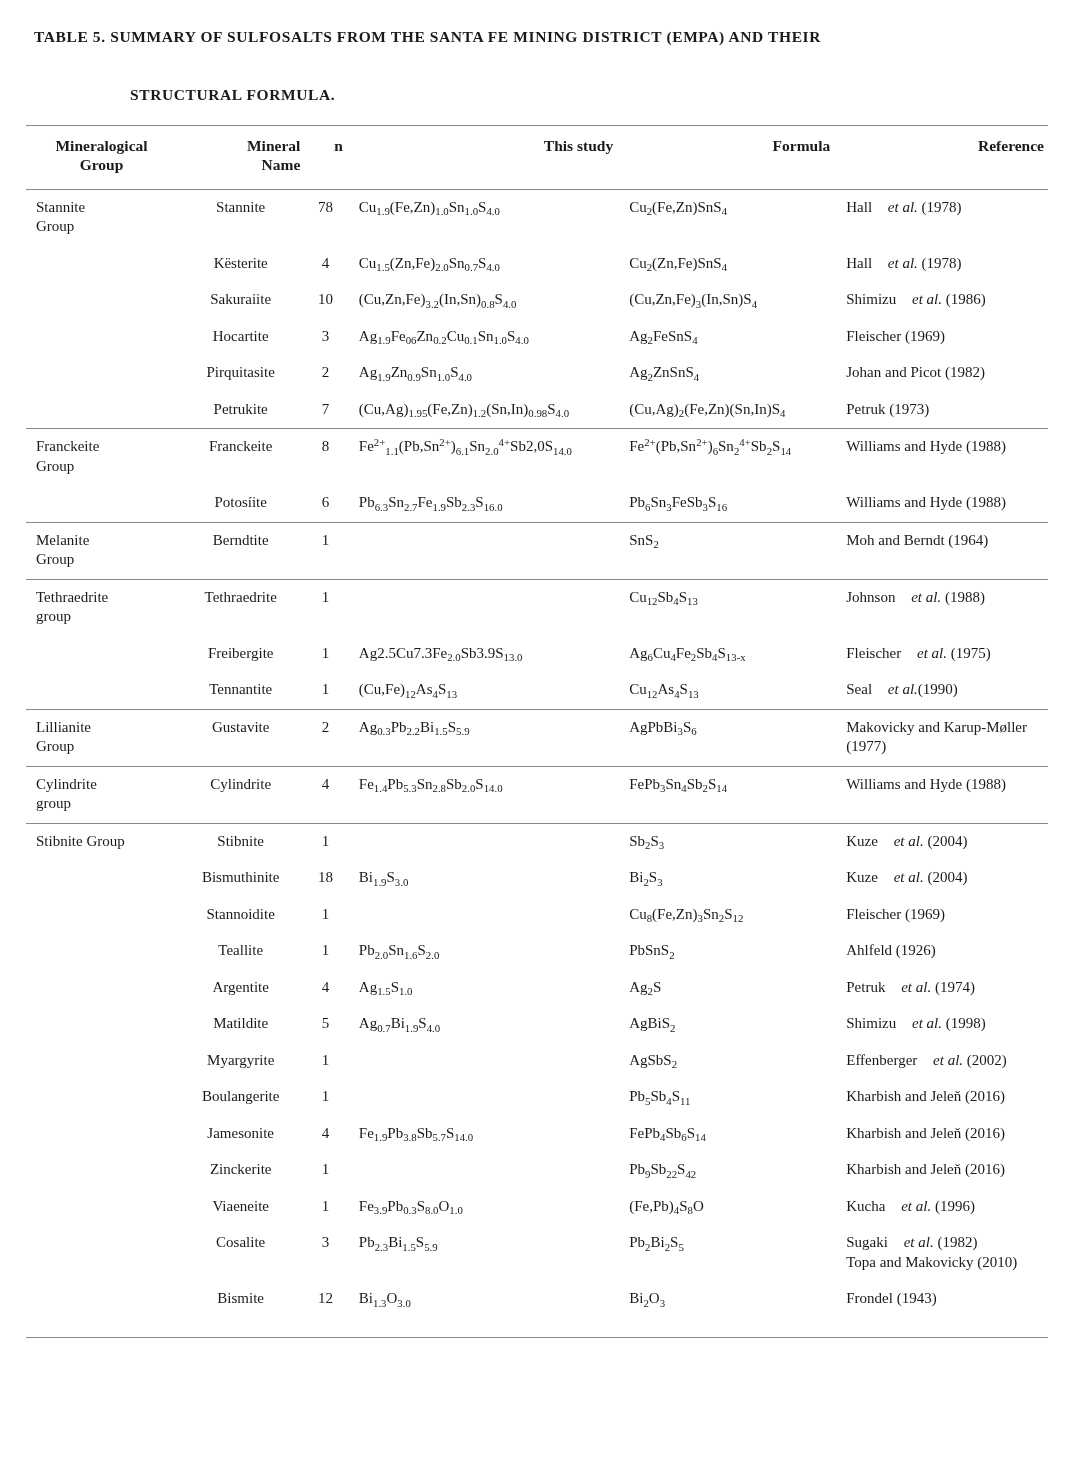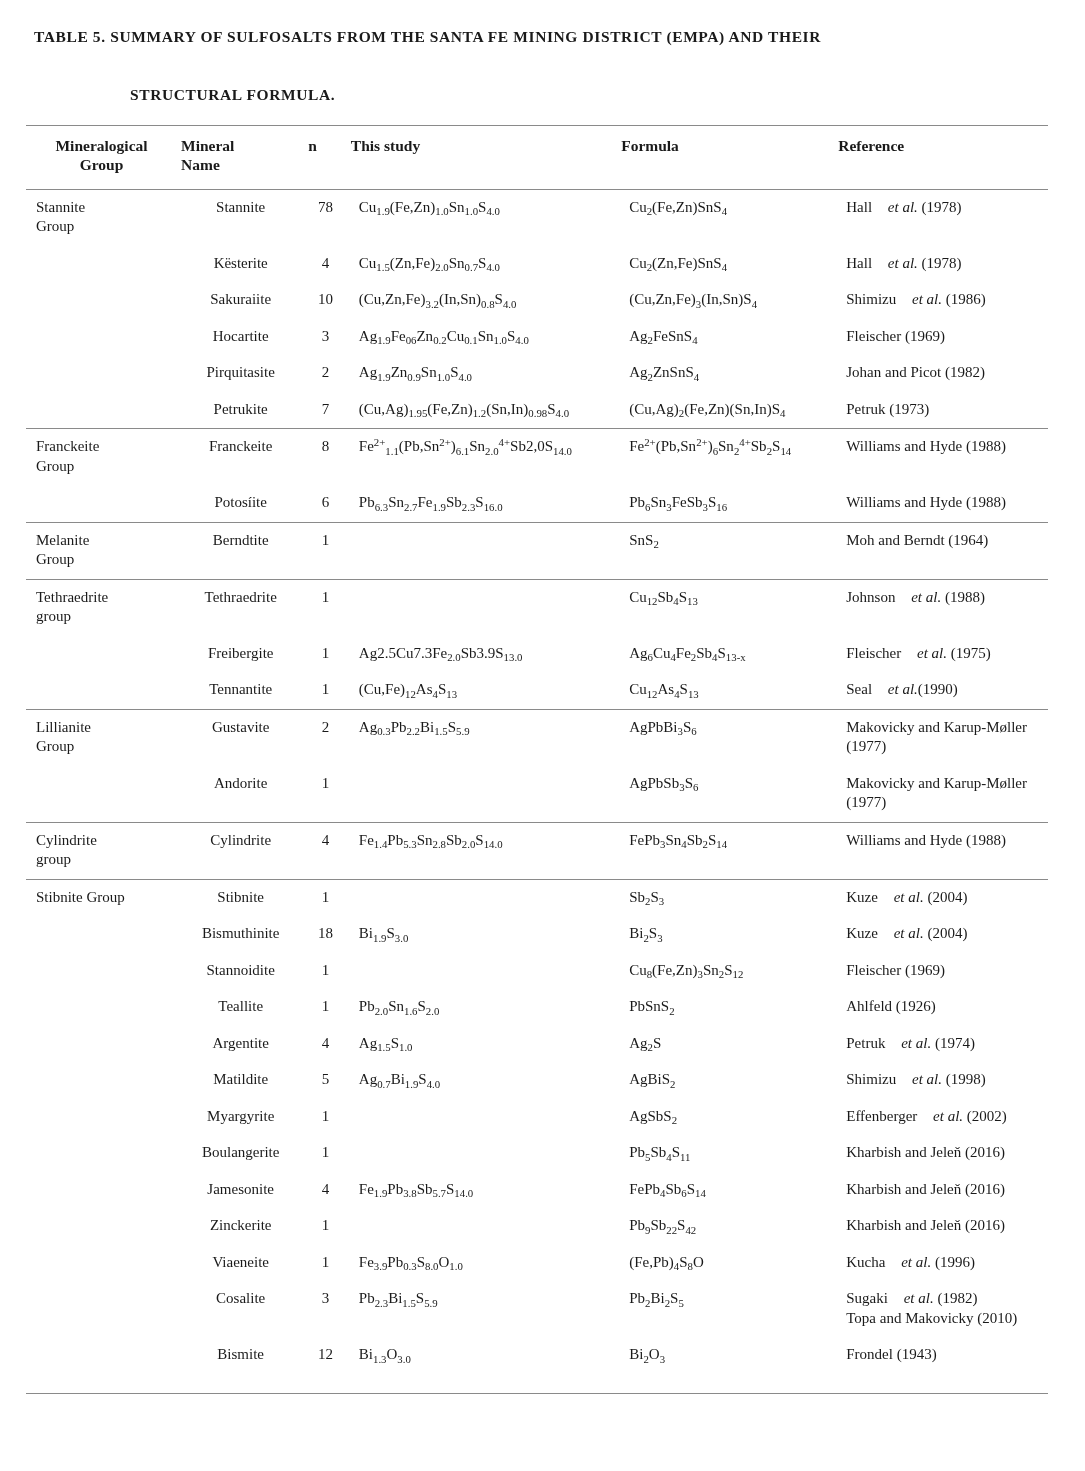--- a/index.html
+++ b/index.html
@@ -45,7 +45,7 @@
     vertical-align: top;
     border-top: 1.3px solid #8a8a8a;
     border-bottom: 1.1px solid #8a8a8a;
-    text-align: left;
+    text-align: right;
     line-height: 1.25;
   }
   table.tbl thead th.col-group { width: 150px; text-align: center; }

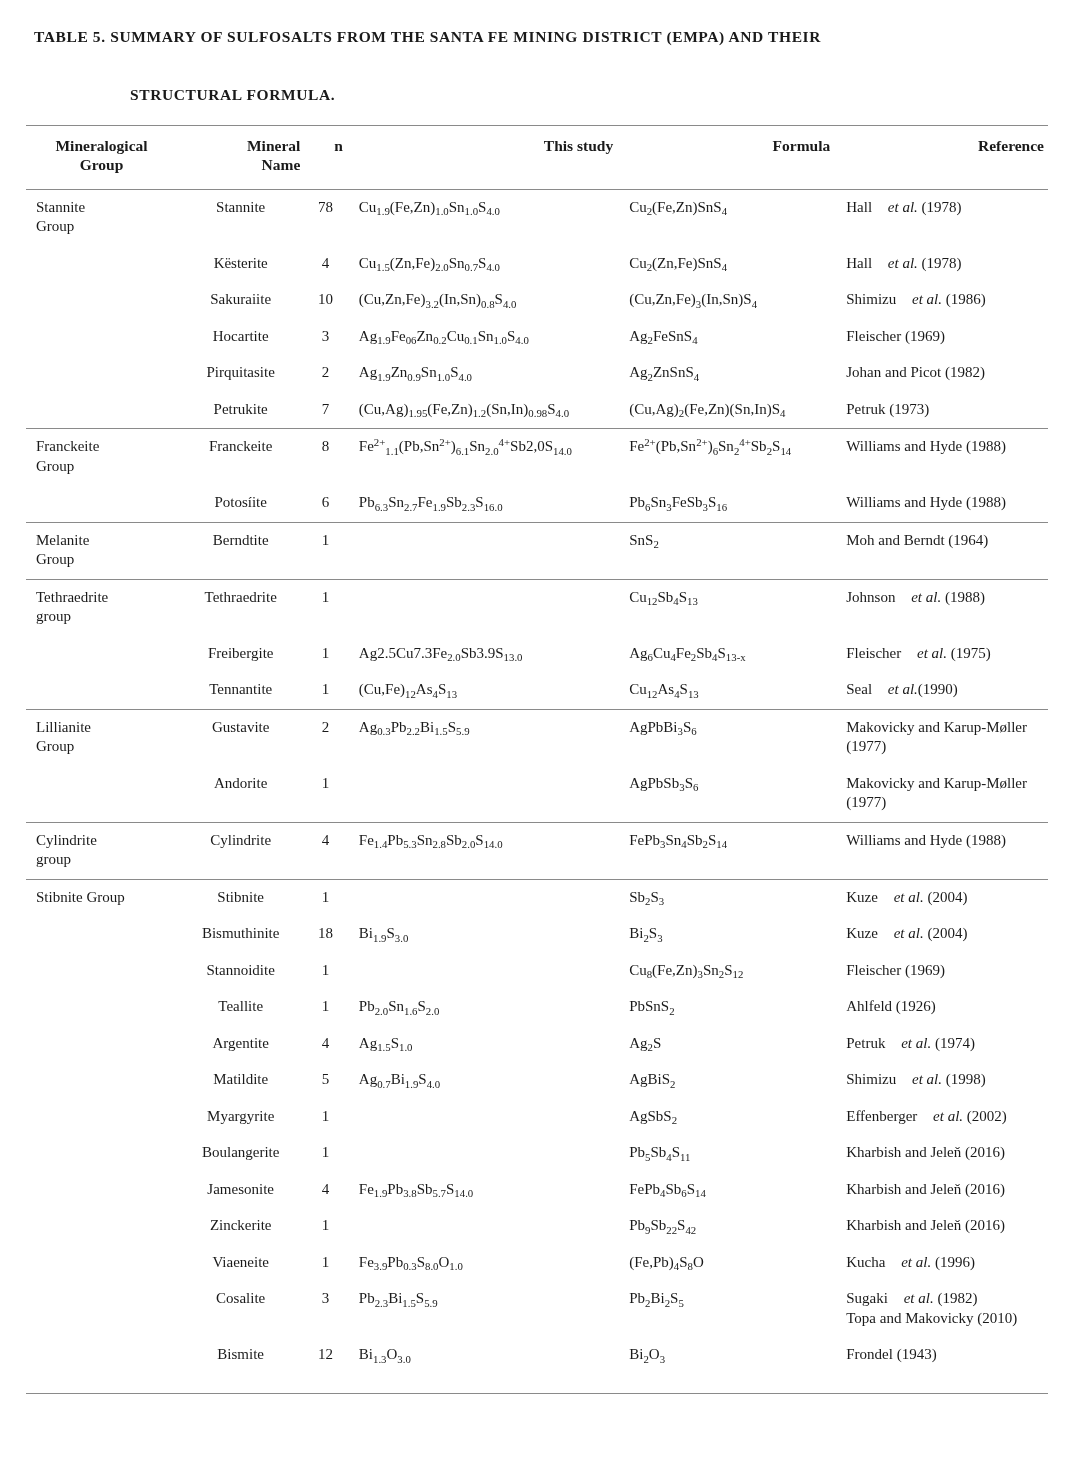--- a/index.html
+++ b/index.html
@@ -232,14 +232,6 @@
           <td class="c-form">AgPbBi<sub>3</sub>S<sub>6</sub></td>
           <td class="c-ref">Makovicky and Karup-Møller (1977)</td>
         </tr>
-        <tr>
-          <td class="c-group"></td>
-          <td class="c-name">Andorite</td>
-          <td class="c-n">1</td>
-          <td class="c-study"></td>
-          <td class="c-form">AgPbSb<sub>3</sub>S<sub>6</sub></td>
-          <td class="c-ref">Makovicky and Karup-Møller (1977)</td>
-        </tr>
         <tr class="sep-top">
           <td class="c-group">Cylindrite<br>group</td>
           <td class="c-name">Cylindrite</td>

